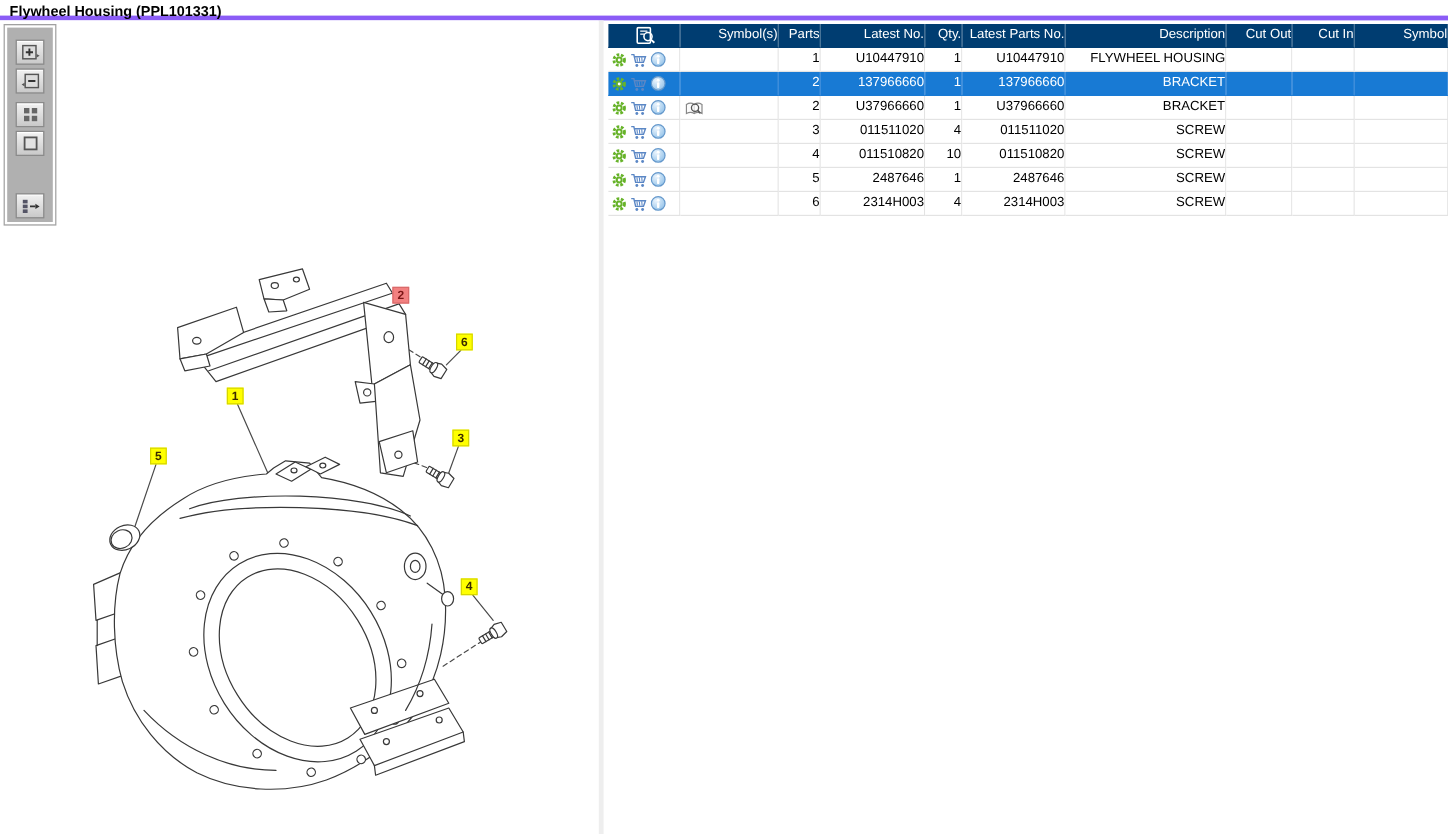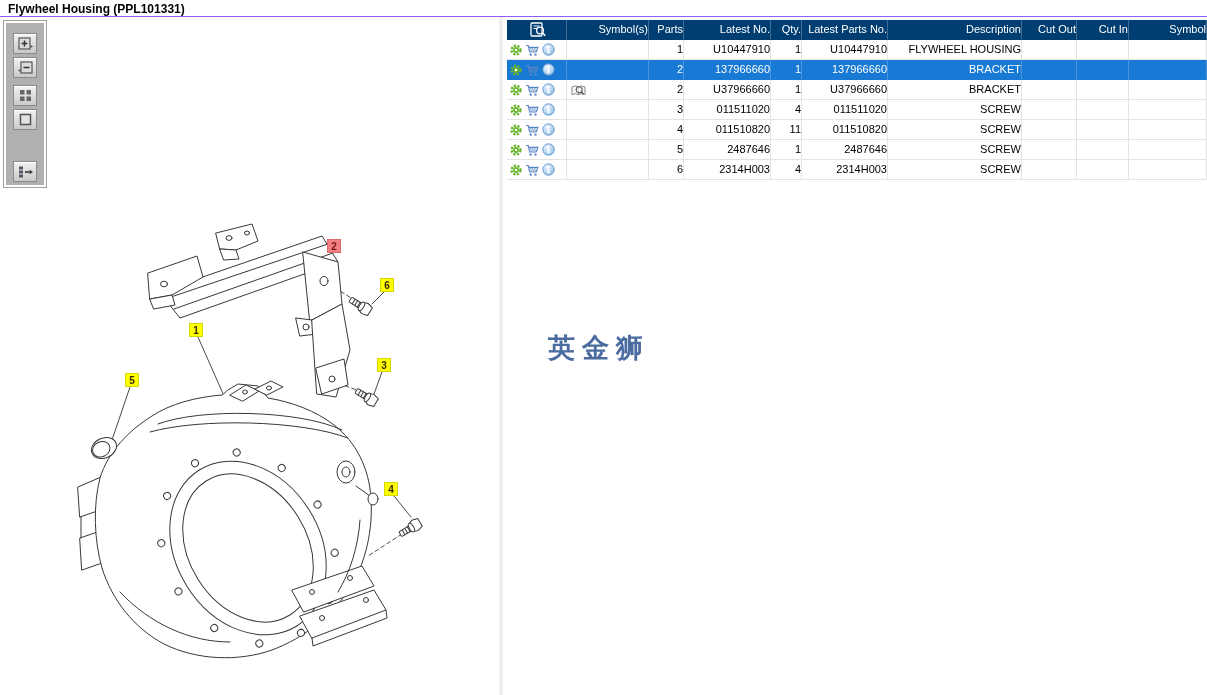--- a/index.html
+++ b/index.html
@@ -9,7 +9,7 @@
 
   
   .title-bar { position:absolute; left:0; top:0; width:1207px; height:17px;
-    border-bottom:1px solid #8b5cf6; background:#fff; }
+    border-bottom:4px solid #8b5cf6; background:#fff; }
   .title-bar span { position:absolute; left:8px; top:2px; font-size:12px; font-weight:bold; color:#000; white-space:nowrap; }
 
   

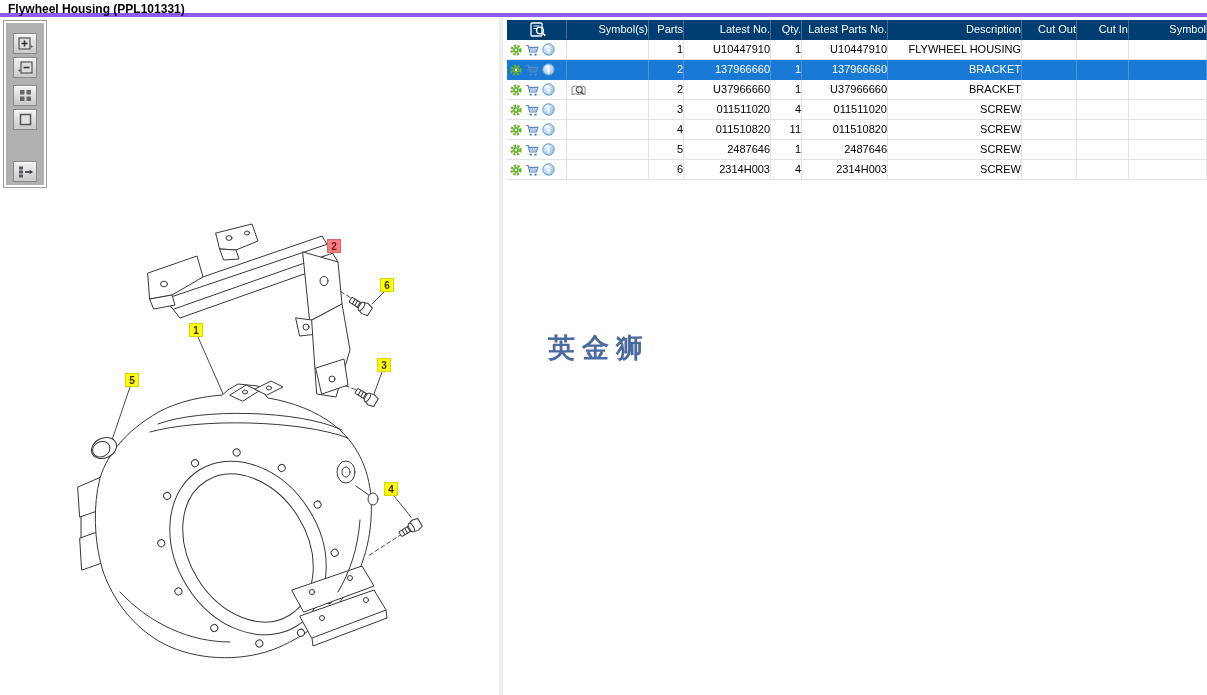--- a/index.html
+++ b/index.html
@@ -371,7 +371,7 @@
       <div class="cell"></div>
       <div class="cell">4</div>
       <div class="cell">011510820</div>
-      <div class="cell">11</div>
+      <div class="cell">10</div>
       <div class="cell">011510820</div>
       <div class="cell">SCREW</div>
       <div class="cell"></div>

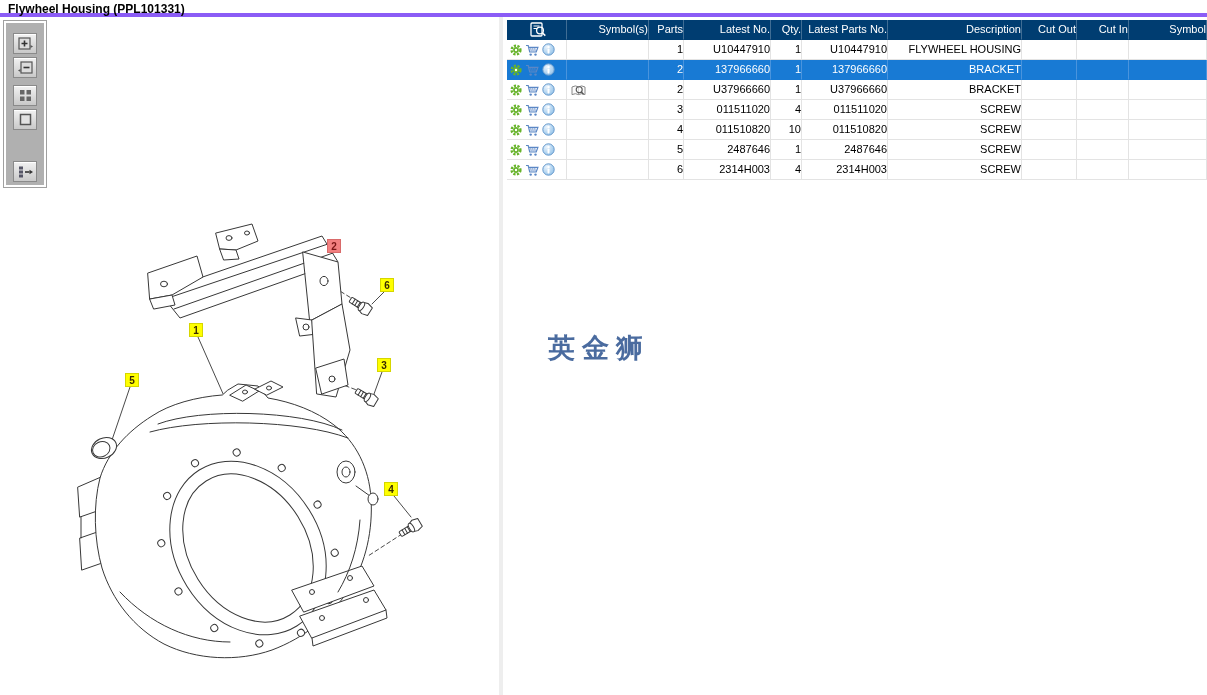--- a/index.html
+++ b/index.html
@@ -239,7 +239,6 @@
 
   <div class="panel-divider"></div>
 
-  <div class="watermark">英金狮</div>
 
   <div class="parts-table">
 

